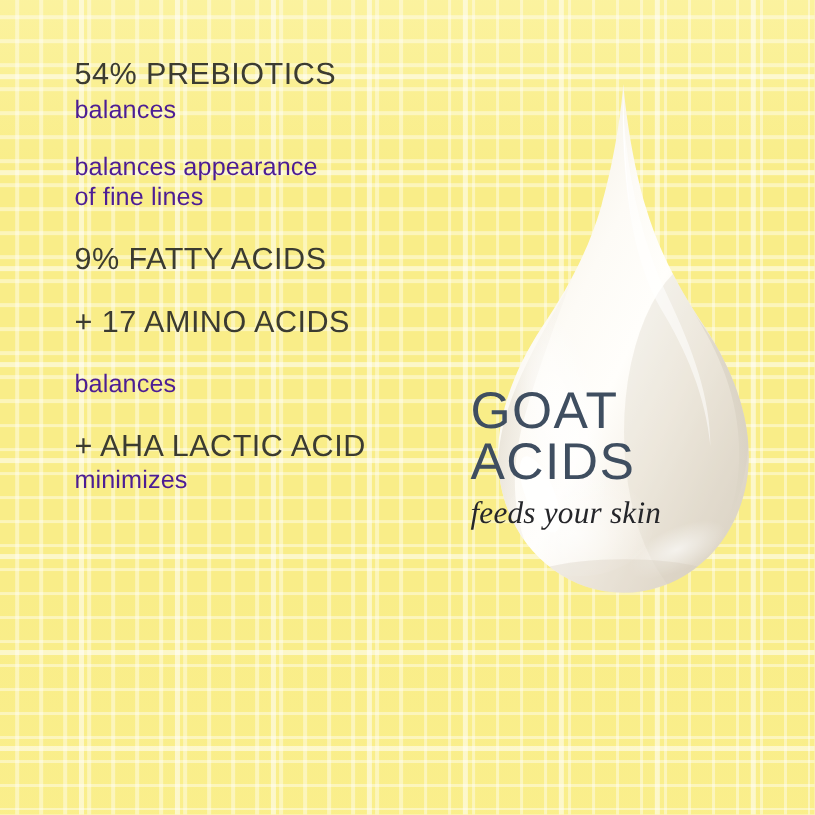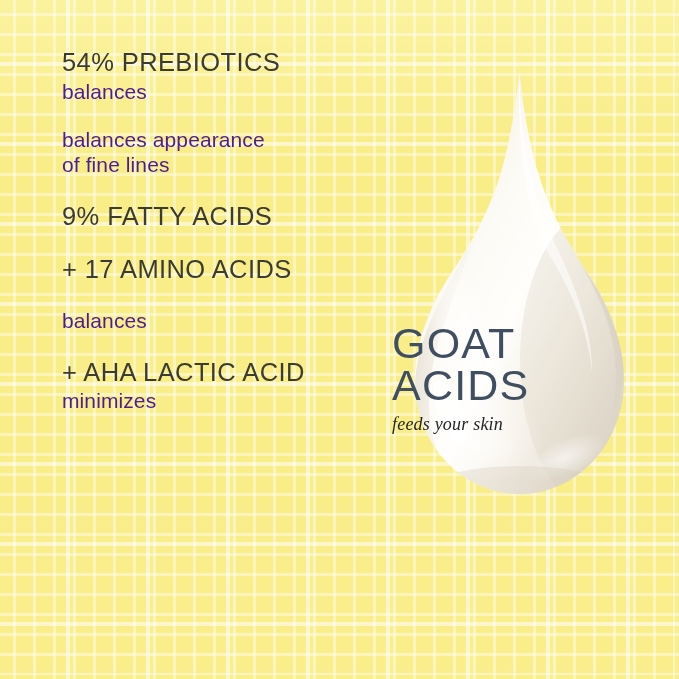--- a/index.html
+++ b/index.html
@@ -141,7 +141,7 @@
     margin-top: 9px;
     font-family: "Liberation Serif", serif;
     font-style: italic;
-    font-size: 18px;
+    font-size: 26px;
     line-height: 1;
     letter-spacing: 0.2px;
     color: #25262a;

